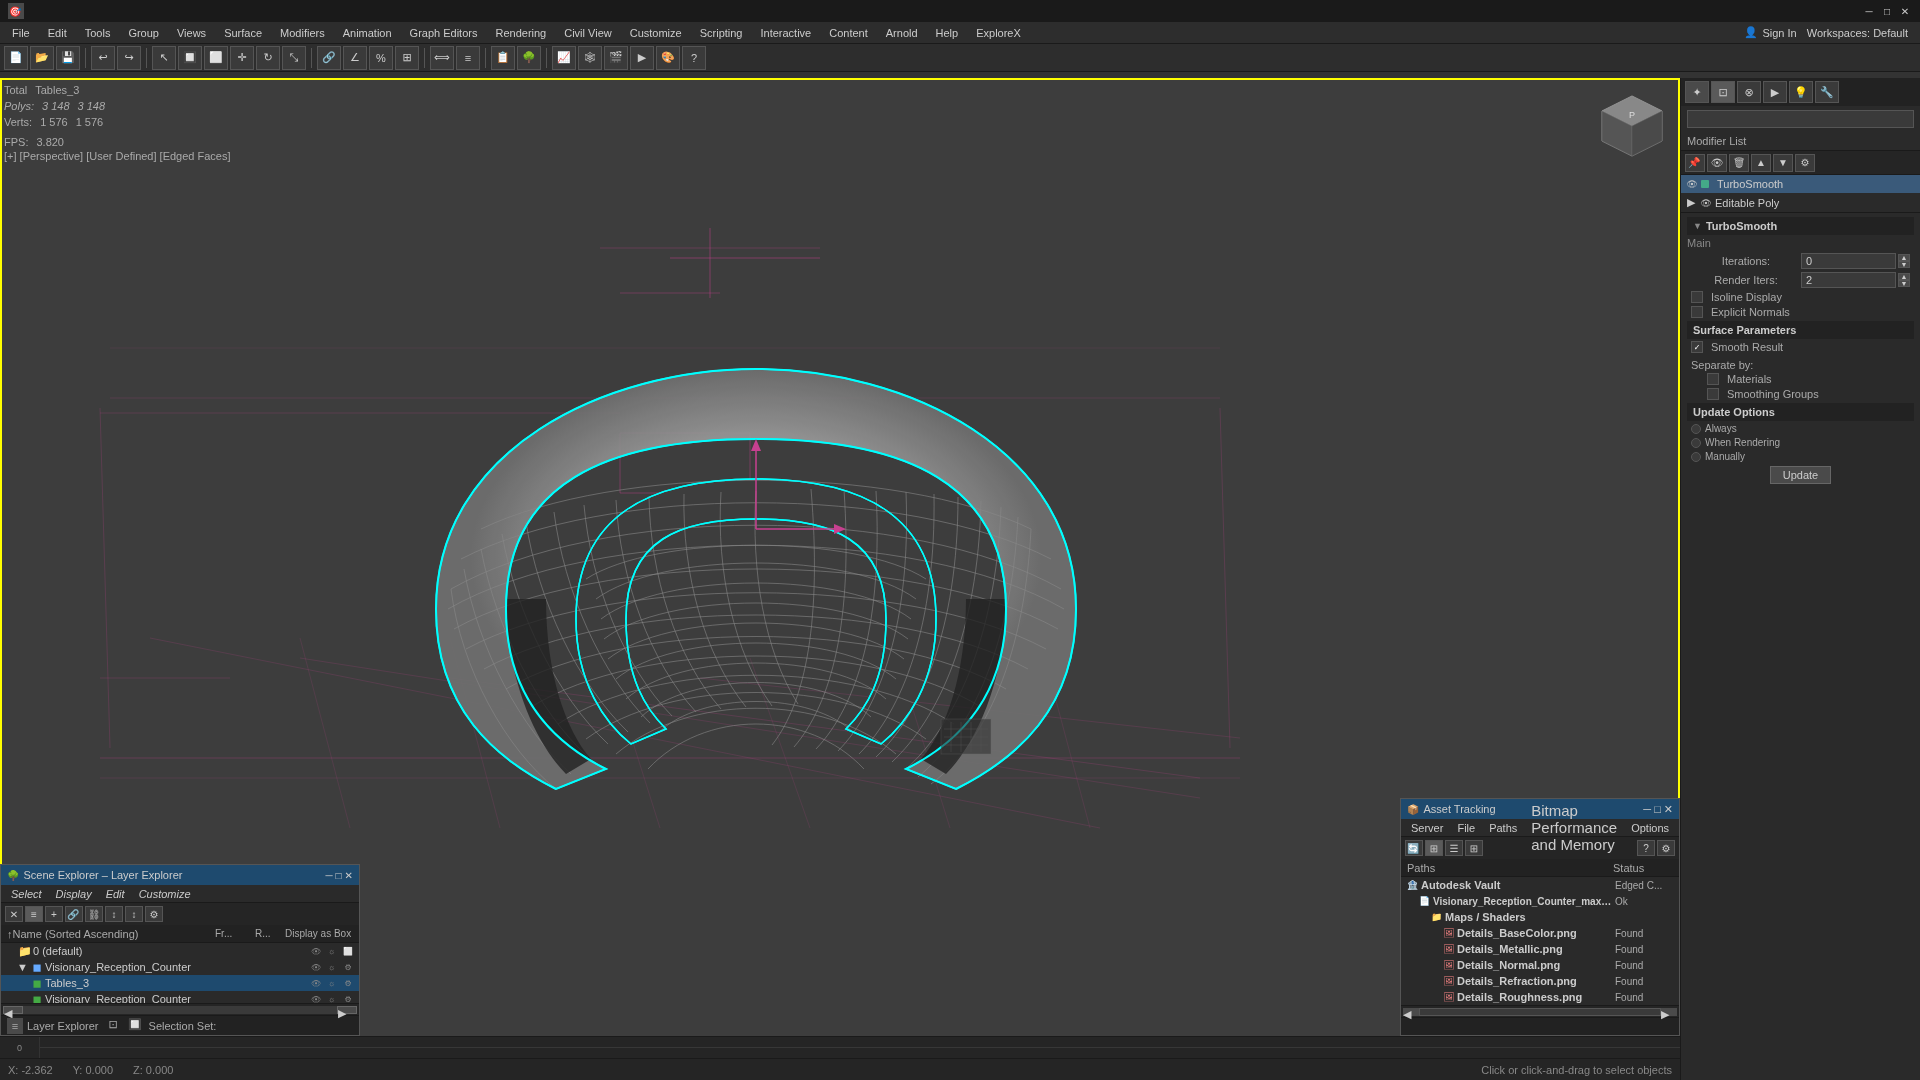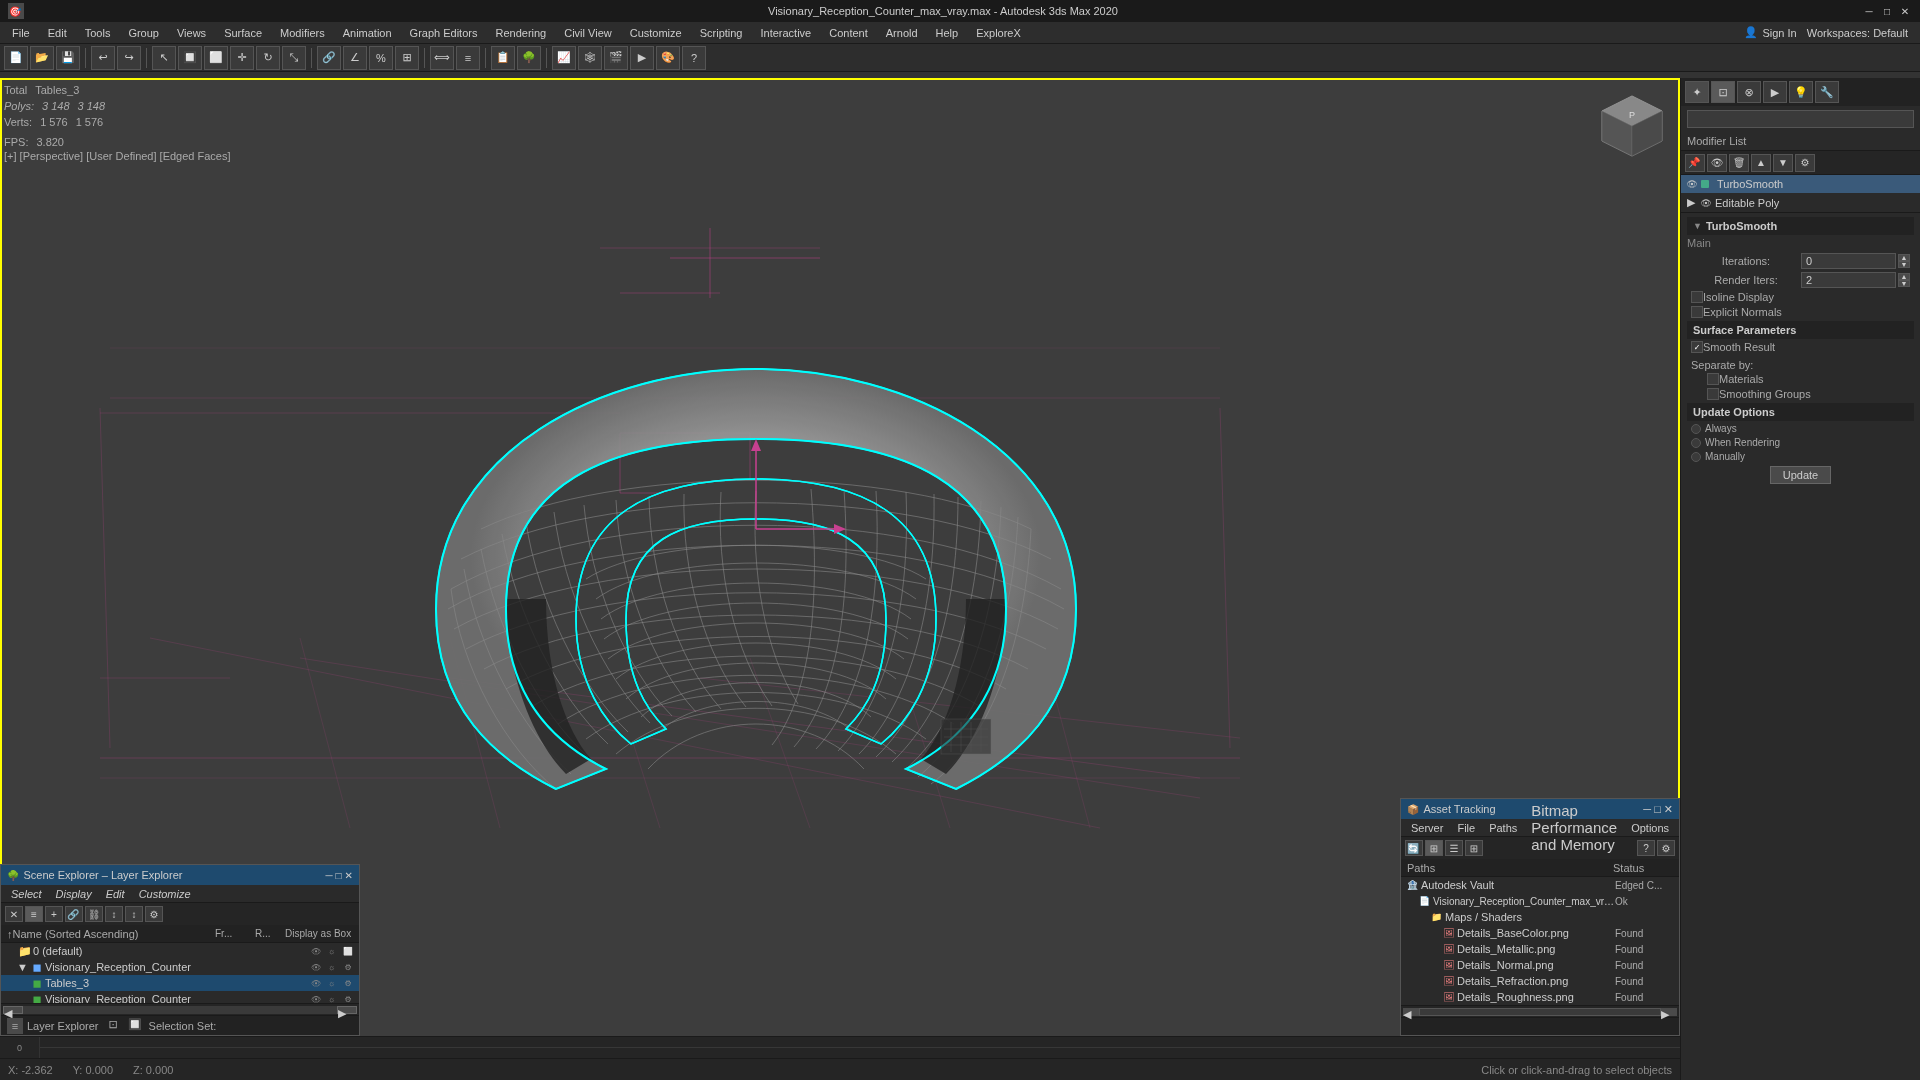--- a/index.html
+++ b/index.html
@@ -527,7 +527,6 @@
 
 <div id="title-bar">
   <div style="width:16px;height:16px;background:#4a4a4a;display:flex;align-items:center;justify-content:center;font-size:10px;">🎯</div>
-  <div class="title">Visionary_Reception_Counter_max_vray.max - Autodesk 3ds Max 2020</div>
   <div class="win-controls">
     <div class="win-btn">─</div>
     <div class="win-btn">□</div>

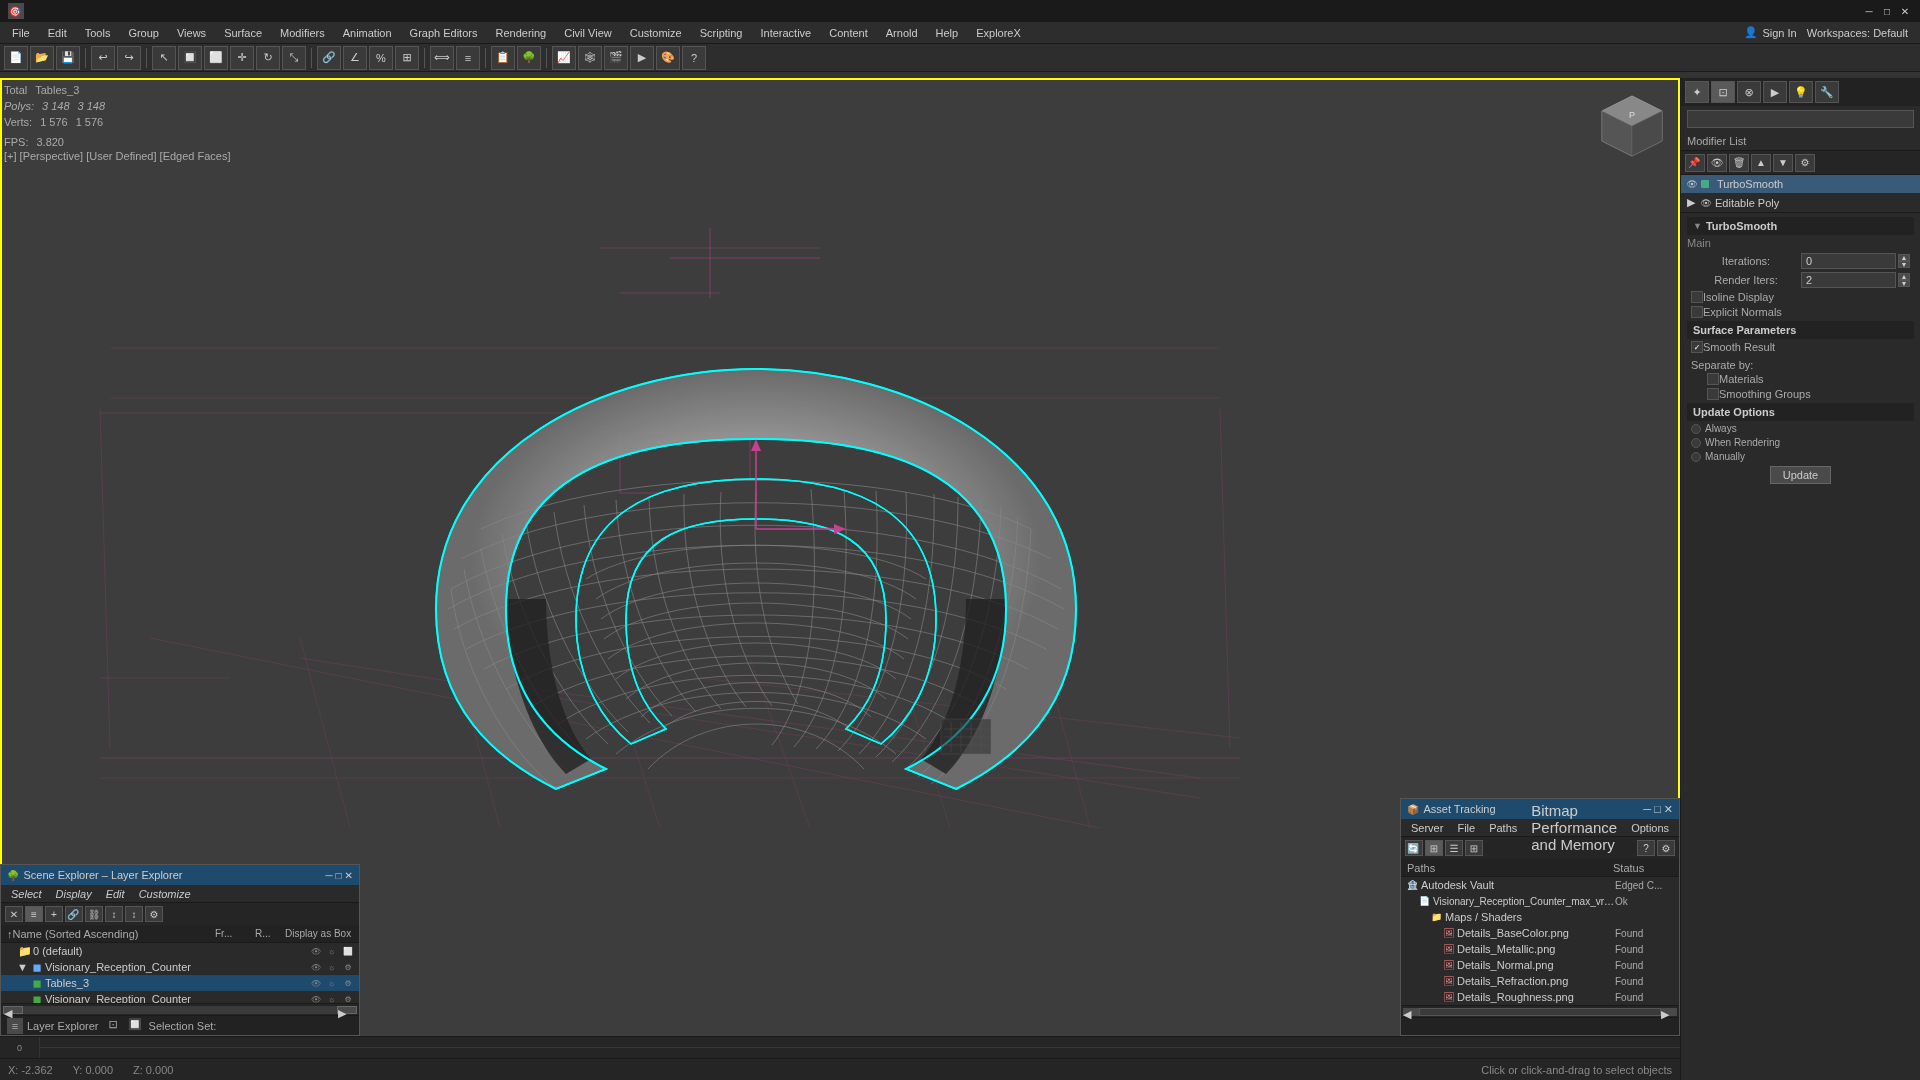--- a/index.html
+++ b/index.html
@@ -254,7 +254,7 @@
       align-items: center;
       margin-bottom: 3px;
       padding: 0 4px;
-      gap: 0;
+      gap: 8px;
     }
     .cb { width: 12px; height: 12px; background: #3a3a3a; border: 1px solid #555; cursor: pointer; display: flex; align-items: center; justify-content: center; font-size: 9px; }
     .cb.checked::after { content: '✓'; color: #fff; font-size: 8px; }

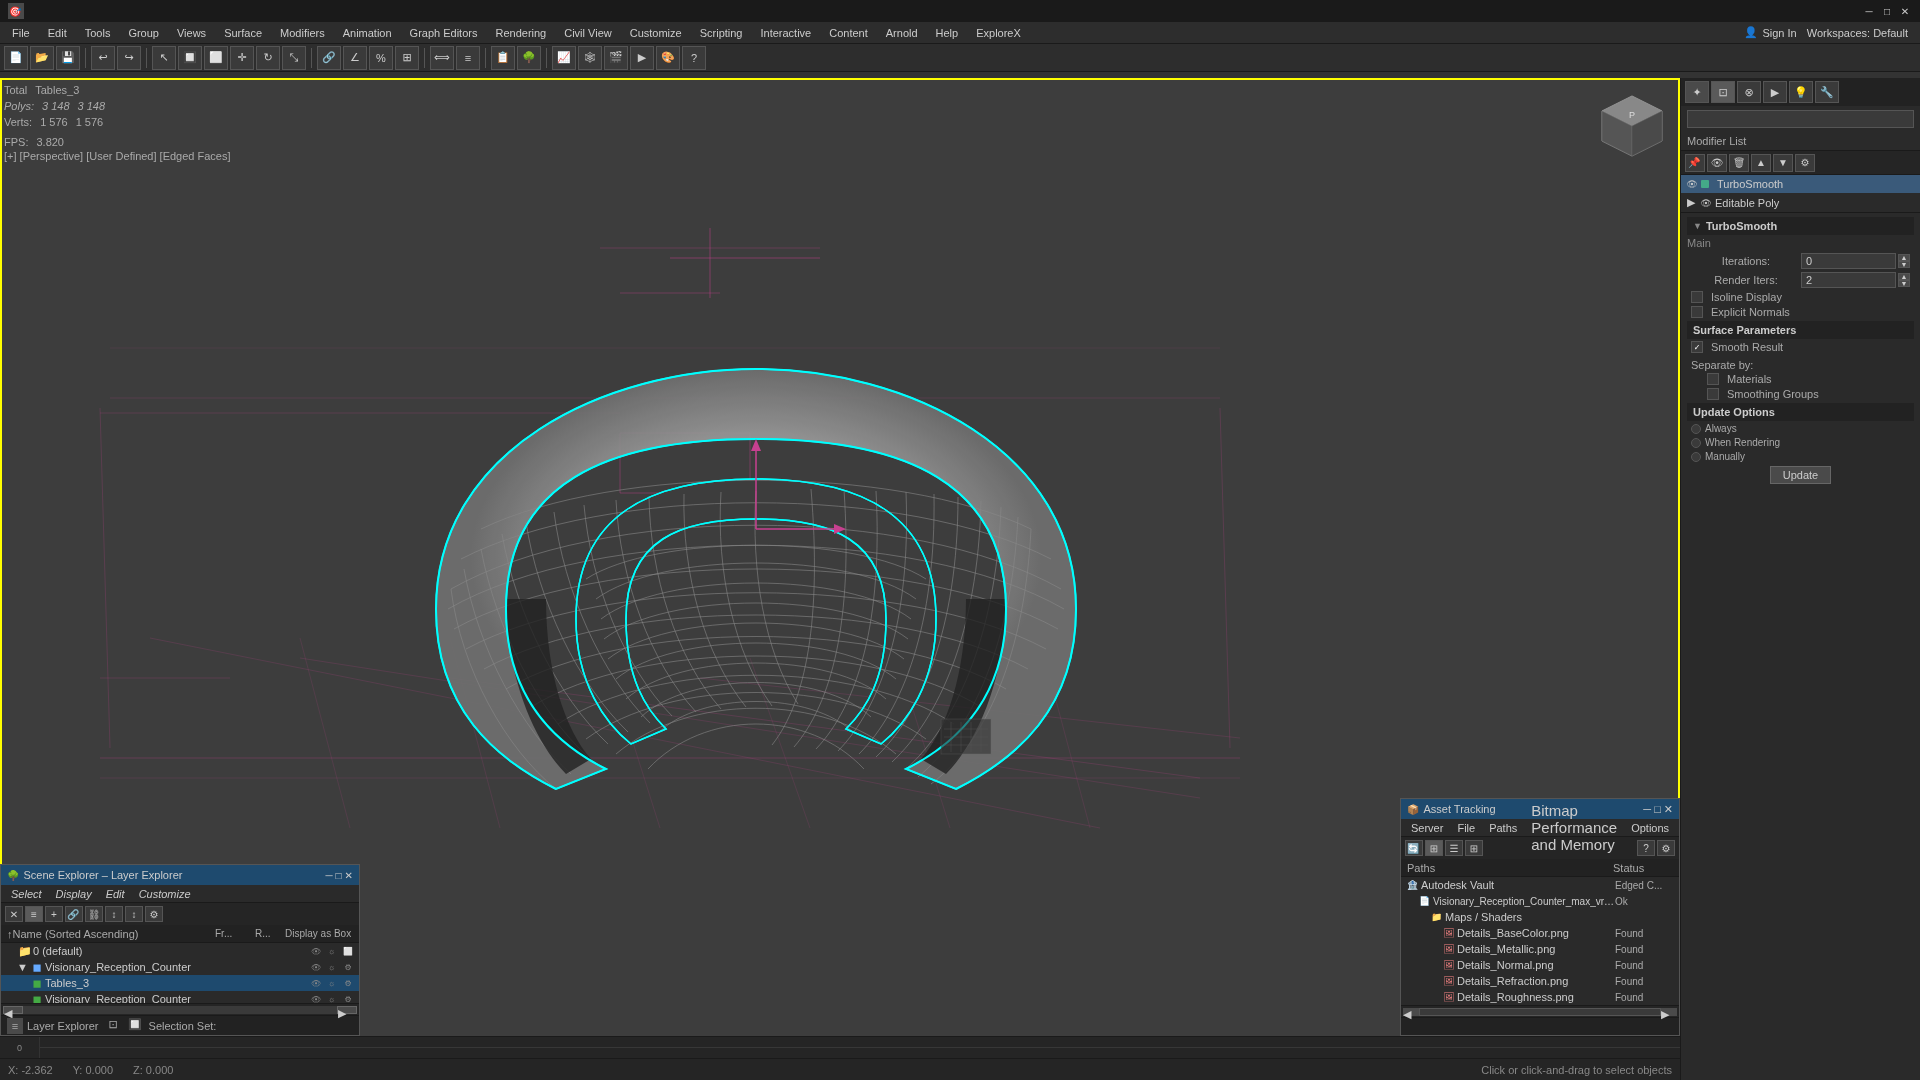--- a/index.html
+++ b/index.html
@@ -459,7 +459,7 @@
       font-size: 11px;
       cursor: pointer;
     }
-    .at-name { flex: 1; color: #ccc; white-space: nowrap; overflow: hidden; text-overflow: ellipsis; }
+    .at-name { flex: 1; color: #ccc; white-space: nowrap; overflow: hidden; text-overflow: ellipsis; font-weight: bold; }
     .at-status { width: 60px; color: #aaa; font-size: 10px; }
     .at-indent { width: 12px; }
     .at-icon { width: 16px; height: 14px; display: flex; align-items: center; justify-content: center; font-size: 9px; color: #888; }

